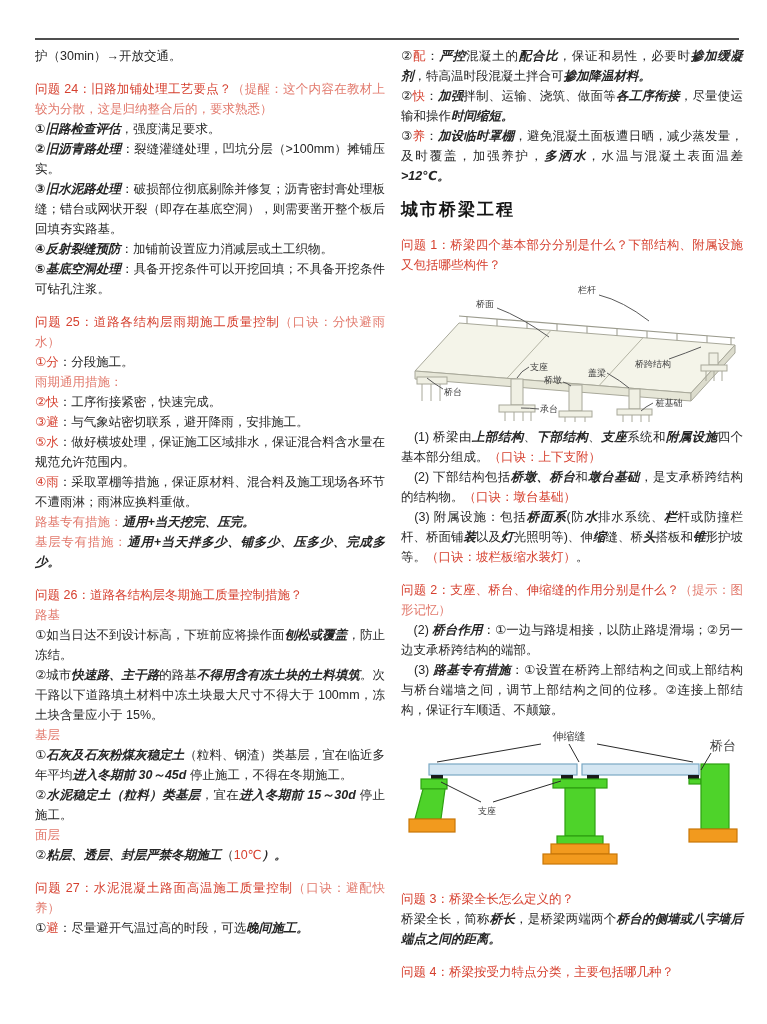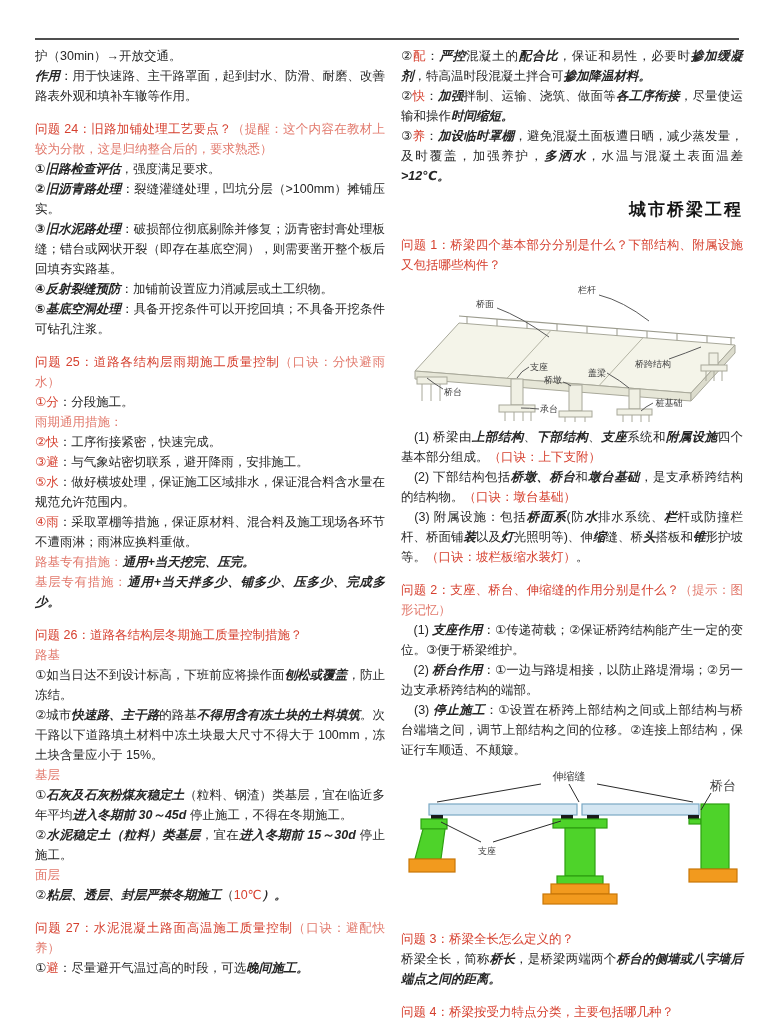--- a/index.html
+++ b/index.html
@@ -42,7 +42,6 @@
 
     <div class="col col-left">
         <p class="blk blk-p"><span>护（30min）→开放交通。</span></p>
-        <p class="blk blk-p"><span class="s-b">作用</span><span>：用于快速路、主干路罩面，起到封水、防滑、耐磨、改善路表外观和填补车辙等作用。</span></p>
         <p class="blk blk-q"><span class="s-r">问题 24：</span><span class="s-r">旧路加铺处理工艺要点？</span><span class="s-p">（提醒：这个内容在教材上较为分散，这是归纳整合后的，要求熟悉）</span></p>
         <p class="blk blk-p"><span class="s-b">①旧路检查评估</span><span>，强度满足要求。</span></p>
         <p class="blk blk-p"><span class="s-b">②旧沥青路处理</span><span>：裂缝灌缝处理，凹坑分层（&gt;100mm）摊铺压实。</span></p>

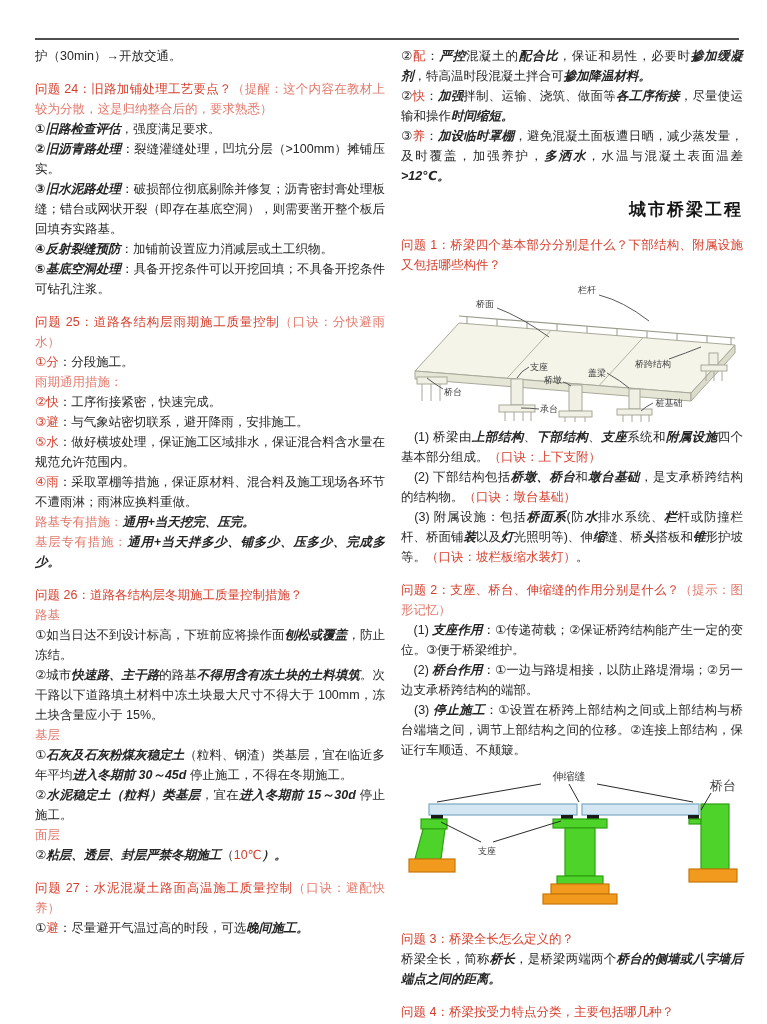--- a/index.html
+++ b/index.html
@@ -22,7 +22,7 @@
   .blk{margin:0;font-size:12.5px;line-height:20px;text-align:justify;}
   .blk-q{margin-top:13px;}
   .blk-title{
-    text-align:right;font-size:17px;font-weight:700;color:#161616;
+    text-align:left;font-size:17px;font-weight:700;color:#161616;
     margin:12px 0 4px;letter-spacing:2px;line-height:24px;
   }
   .s-b{font-weight:700;font-style:italic;}

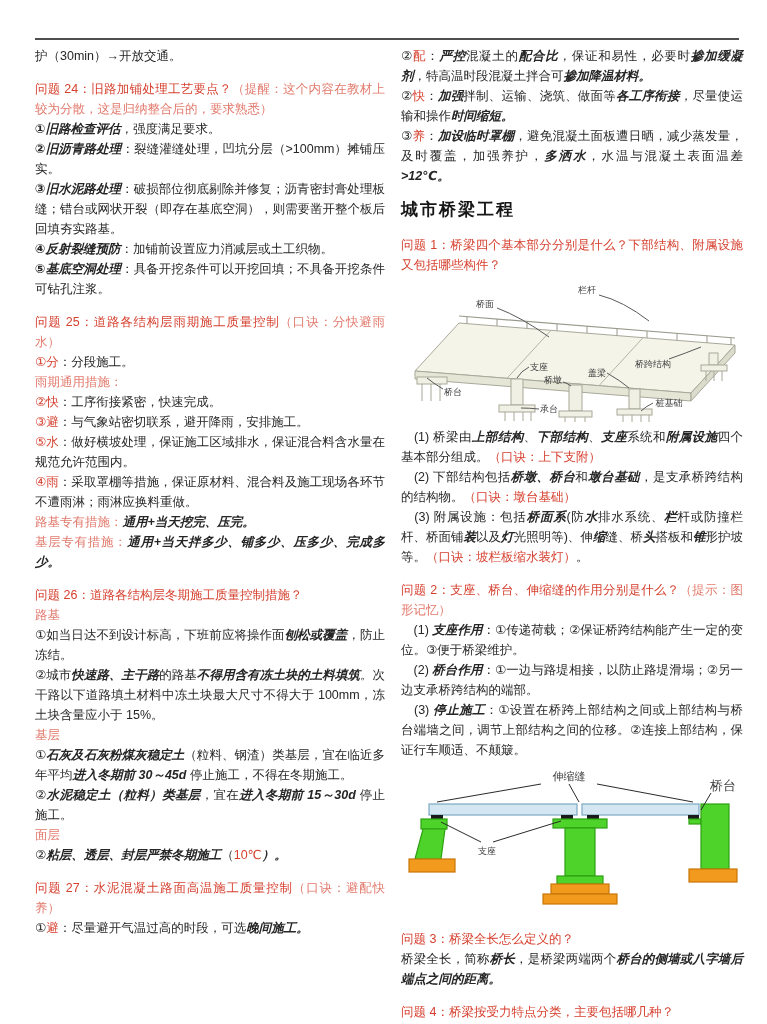--- a/index.html
+++ b/index.html
@@ -166,7 +166,6 @@
           <p class="blk blk-p"><span>　(2) 下部结构包括</span><span class="s-b">桥墩、桥台</span><span>和</span><span class="s-b">墩台基础</span><span>，是支承桥跨结构的结构物。</span><span class="s-r">（口诀：墩台基础）</span></p>
           <p class="blk blk-p"><span>　(3) 附属设施：包括</span><span class="s-b">桥面系</span><span>(防</span><span class="s-b">水</span><span>排水系统、</span><span class="s-b">栏</span><span>杆或防撞栏杆、桥面铺</span><span class="s-b">装</span><span>以及</span><span class="s-b">灯</span><span>光照明等)、伸</span><span class="s-b">缩</span><span>缝、桥</span><span class="s-b">头</span><span>搭板和</span><span class="s-b">锥</span><span>形护坡等。</span><span class="s-r">（口诀：坡栏板缩水装灯）</span><span>。</span></p>
           <p class="blk blk-q"><span class="s-r">问题 2：</span><span class="s-r">支座、桥台、伸缩缝的作用分别是什么？</span><span class="s-p">（提示：图形记忆）</span></p>
-          <p class="blk blk-p"><span>　(1) </span><span class="s-b">支座作用</span><span>：①传递荷载；②保证桥跨结构能产生一定的变位。③便于桥梁维护。</span></p>
           <p class="blk blk-p"><span>　(2) </span><span class="s-b">桥台作用</span><span>：①一边与路堤相接，以防止路堤滑塌；②另一边支承桥跨结构的端部。</span></p>
           <p class="blk blk-p"><span>　(3) </span><span class="s-b">停止施工</span><span>：①设置在桥跨上部结构之间或上部结构与桥台端墙之间，调节上部结构之间的位移。②连接上部结构，保证行车顺适、不颠簸。</span></p>
         </div>

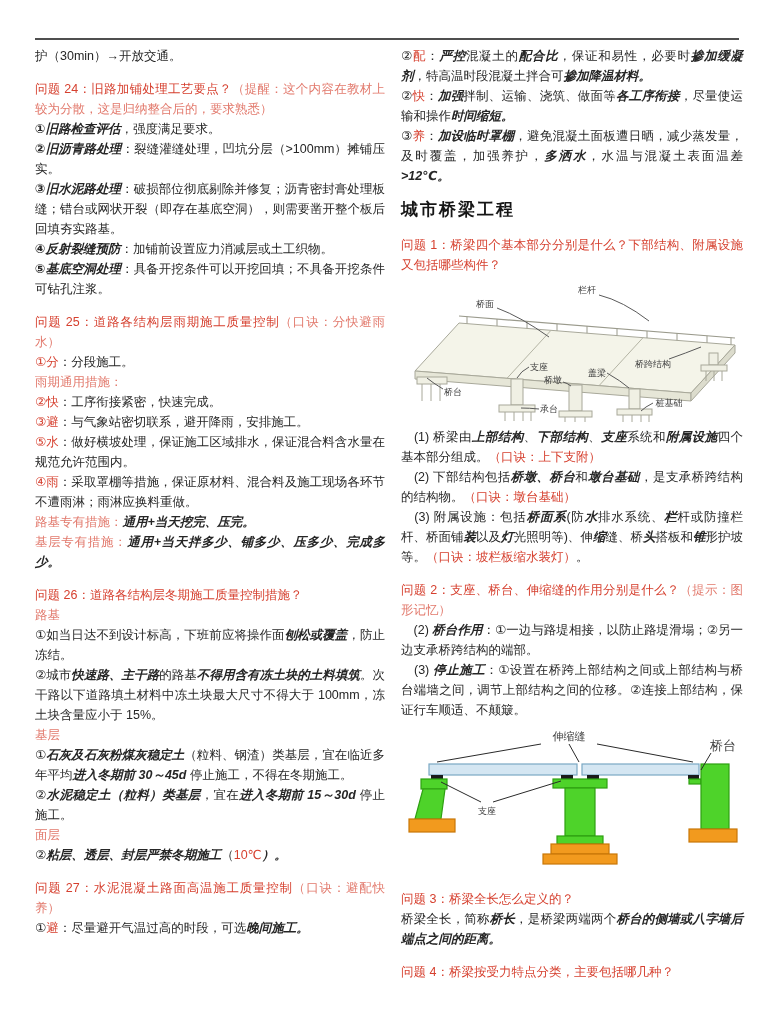--- a/index.html
+++ b/index.html
@@ -167,7 +167,7 @@
           <p class="blk blk-p"><span>　(3) 附属设施：包括</span><span class="s-b">桥面系</span><span>(防</span><span class="s-b">水</span><span>排水系统、</span><span class="s-b">栏</span><span>杆或防撞栏杆、桥面铺</span><span class="s-b">装</span><span>以及</span><span class="s-b">灯</span><span>光照明等)、伸</span><span class="s-b">缩</span><span>缝、桥</span><span class="s-b">头</span><span>搭板和</span><span class="s-b">锥</span><span>形护坡等。</span><span class="s-r">（口诀：坡栏板缩水装灯）</span><span>。</span></p>
           <p class="blk blk-q"><span class="s-r">问题 2：</span><span class="s-r">支座、桥台、伸缩缝的作用分别是什么？</span><span class="s-p">（提示：图形记忆）</span></p>
           <p class="blk blk-p"><span>　(2) </span><span class="s-b">桥台作用</span><span>：①一边与路堤相接，以防止路堤滑塌；②另一边支承桥跨结构的端部。</span></p>
-          <p class="blk blk-p"><span>　(3) </span><span class="s-b">停止施工</span><span>：①设置在桥跨上部结构之间或上部结构与桥台端墙之间，调节上部结构之间的位移。②连接上部结构，保证行车顺适、不颠簸。</span></p>
+          <p class="blk blk-p"><span>　(3) </span><span class="s-b">路基专有措施</span><span>：①设置在桥跨上部结构之间或上部结构与桥台端墙之间，调节上部结构之间的位移。②连接上部结构，保证行车顺适、不颠簸。</span></p>
         </div>
 
       <svg class="diagram" width="345" height="150" viewBox="0 0 345 150">

